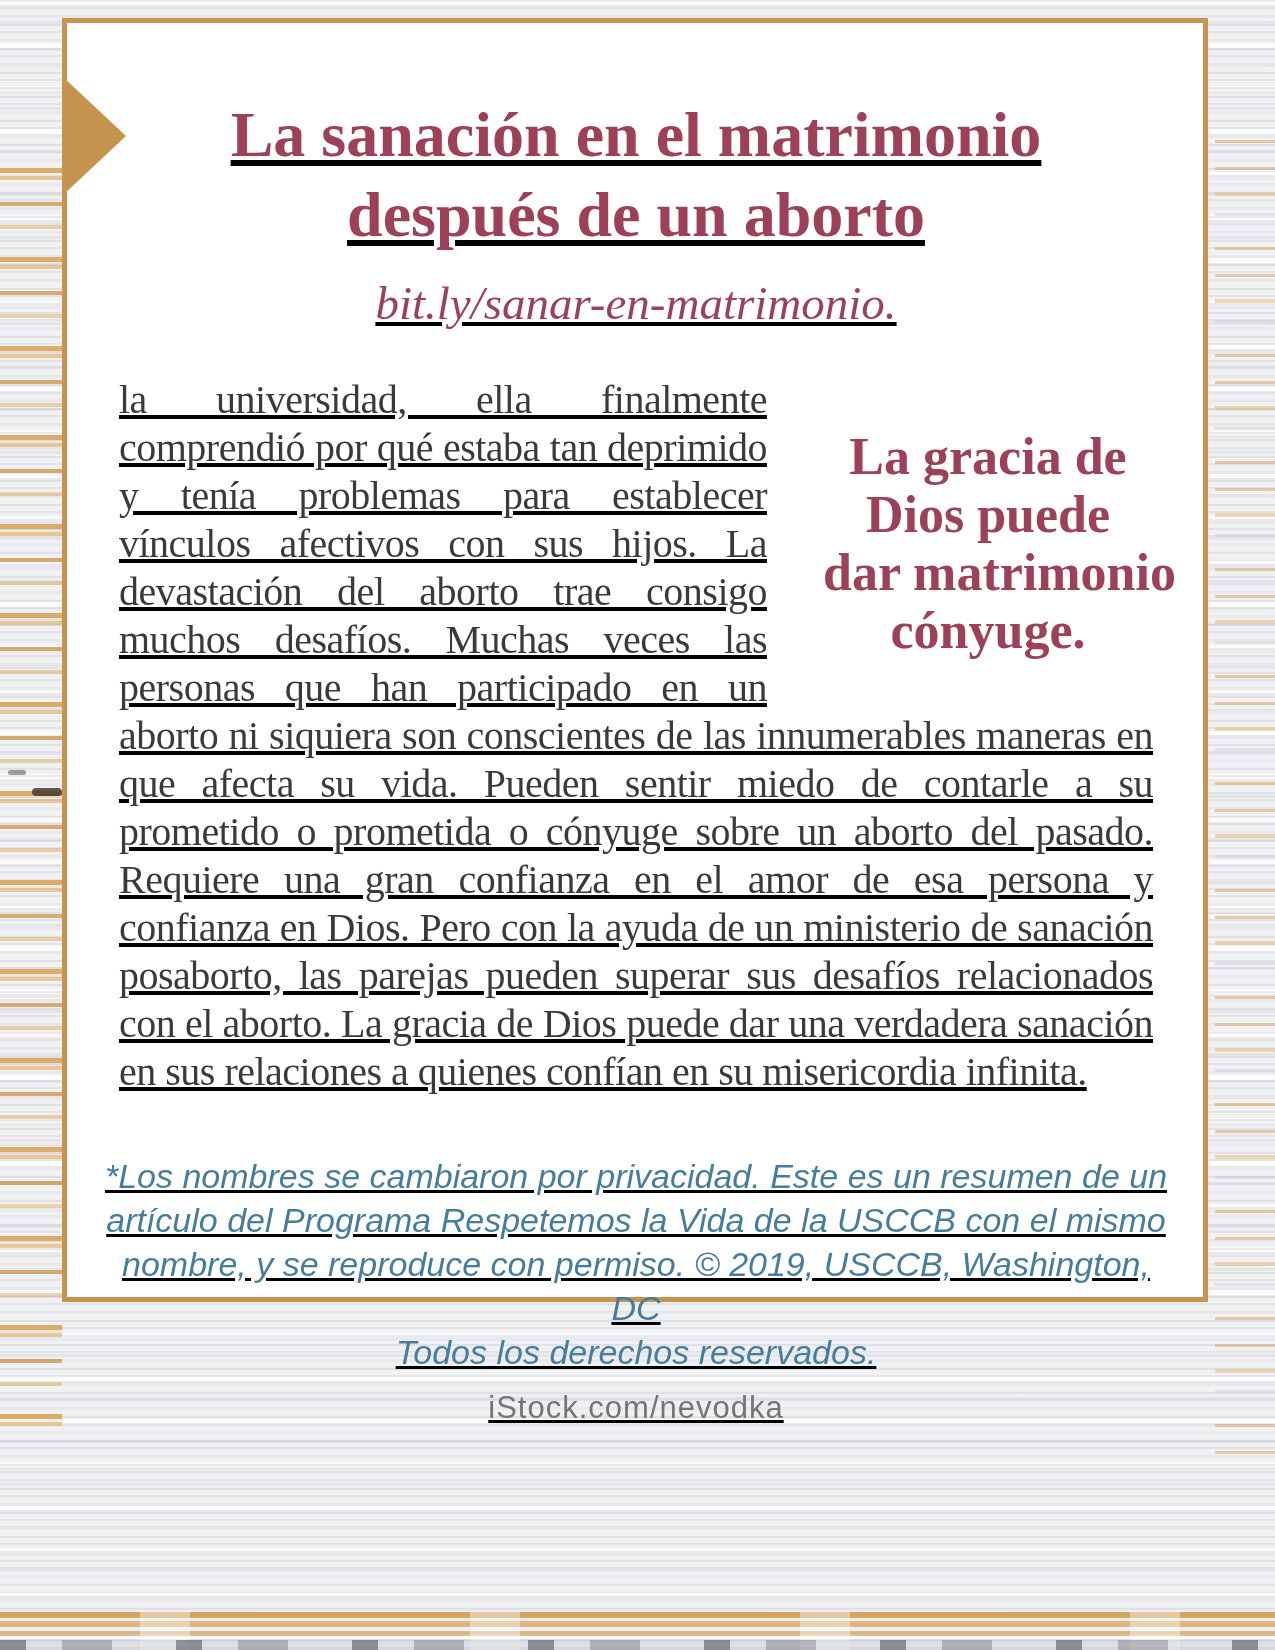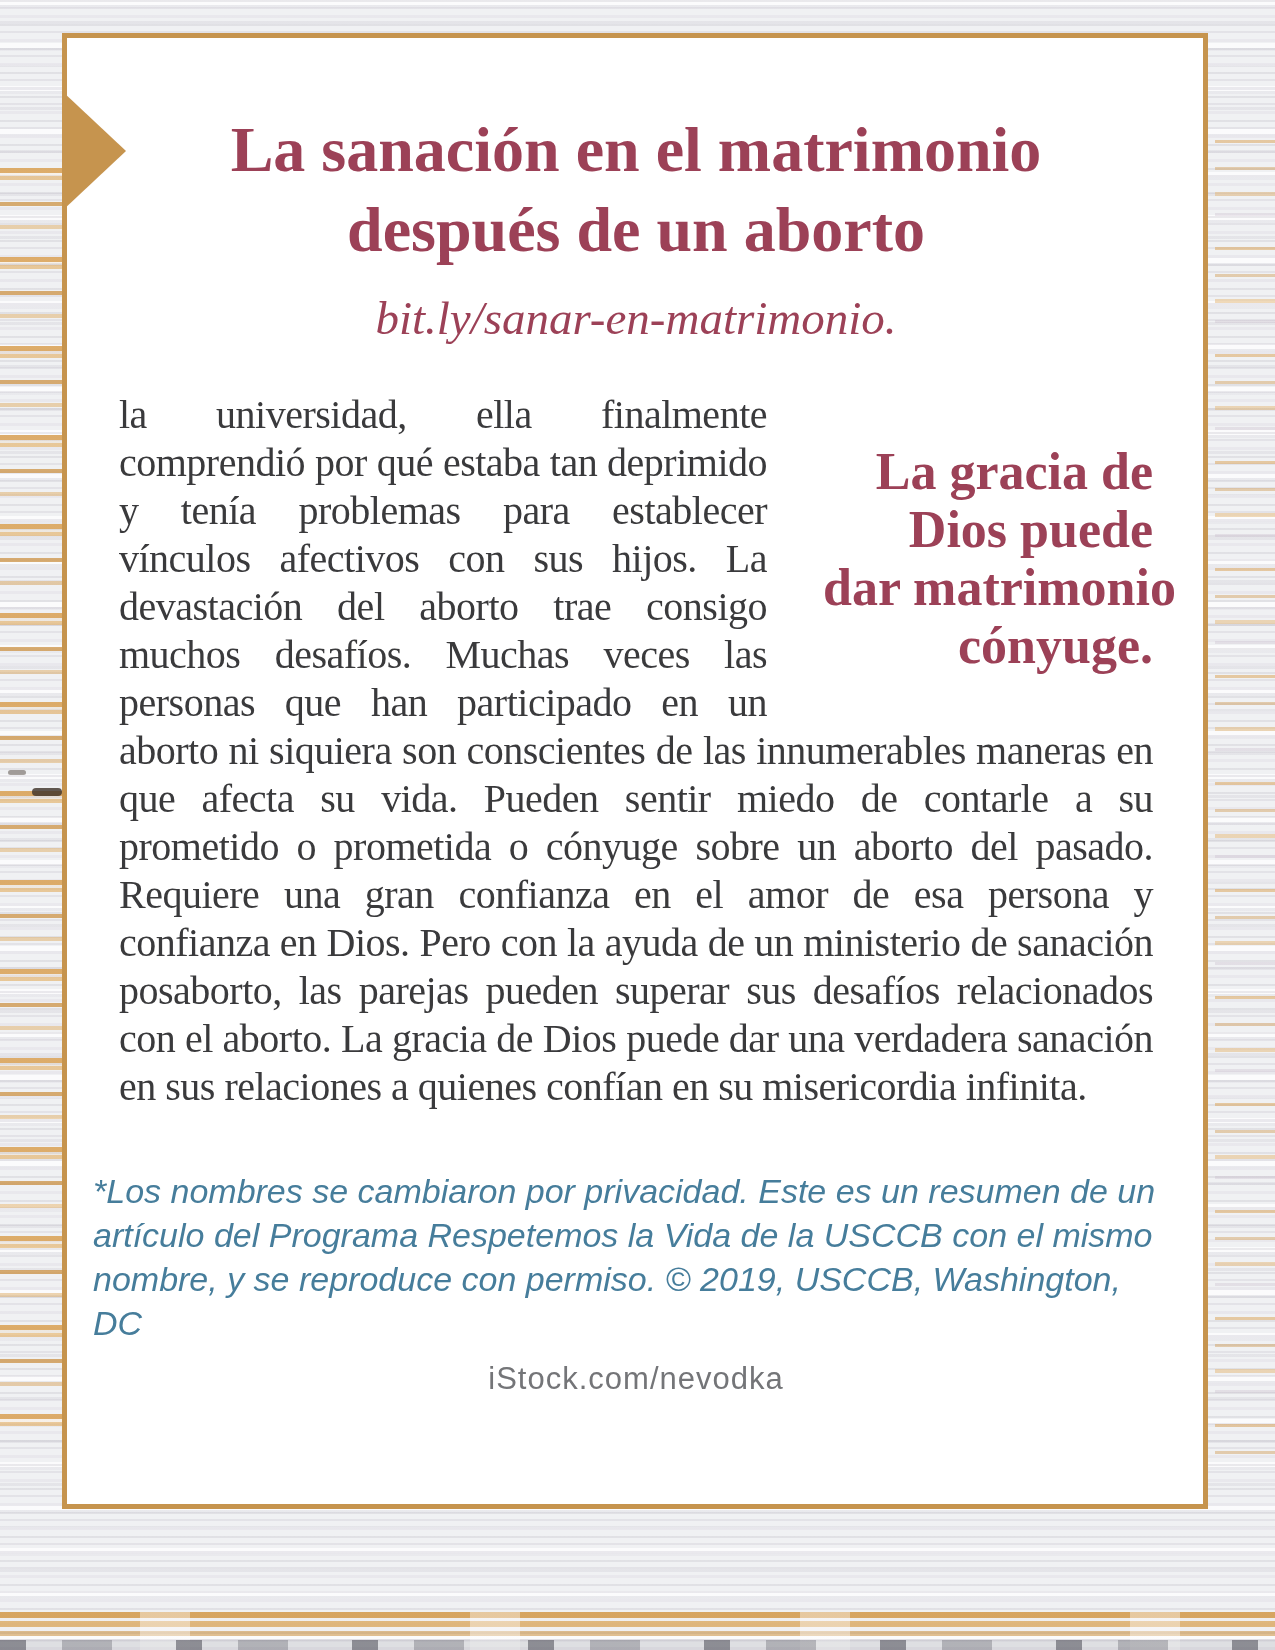--- a/index.html
+++ b/index.html
@@ -89,11 +89,12 @@
 
   .card{
     position:absolute;
-    left:62px;top:33px;
-    width:1146px;height:1476px;
+    left:62px;top:18px;
+    width:1146px;height:1284px;
     box-sizing:border-box;
     background:var(--card-background,#ffffff);
     border:5px solid var(--accent-gold,#c6944e);
+    text-decoration:underline;
   }
   .flag{
     position:absolute;

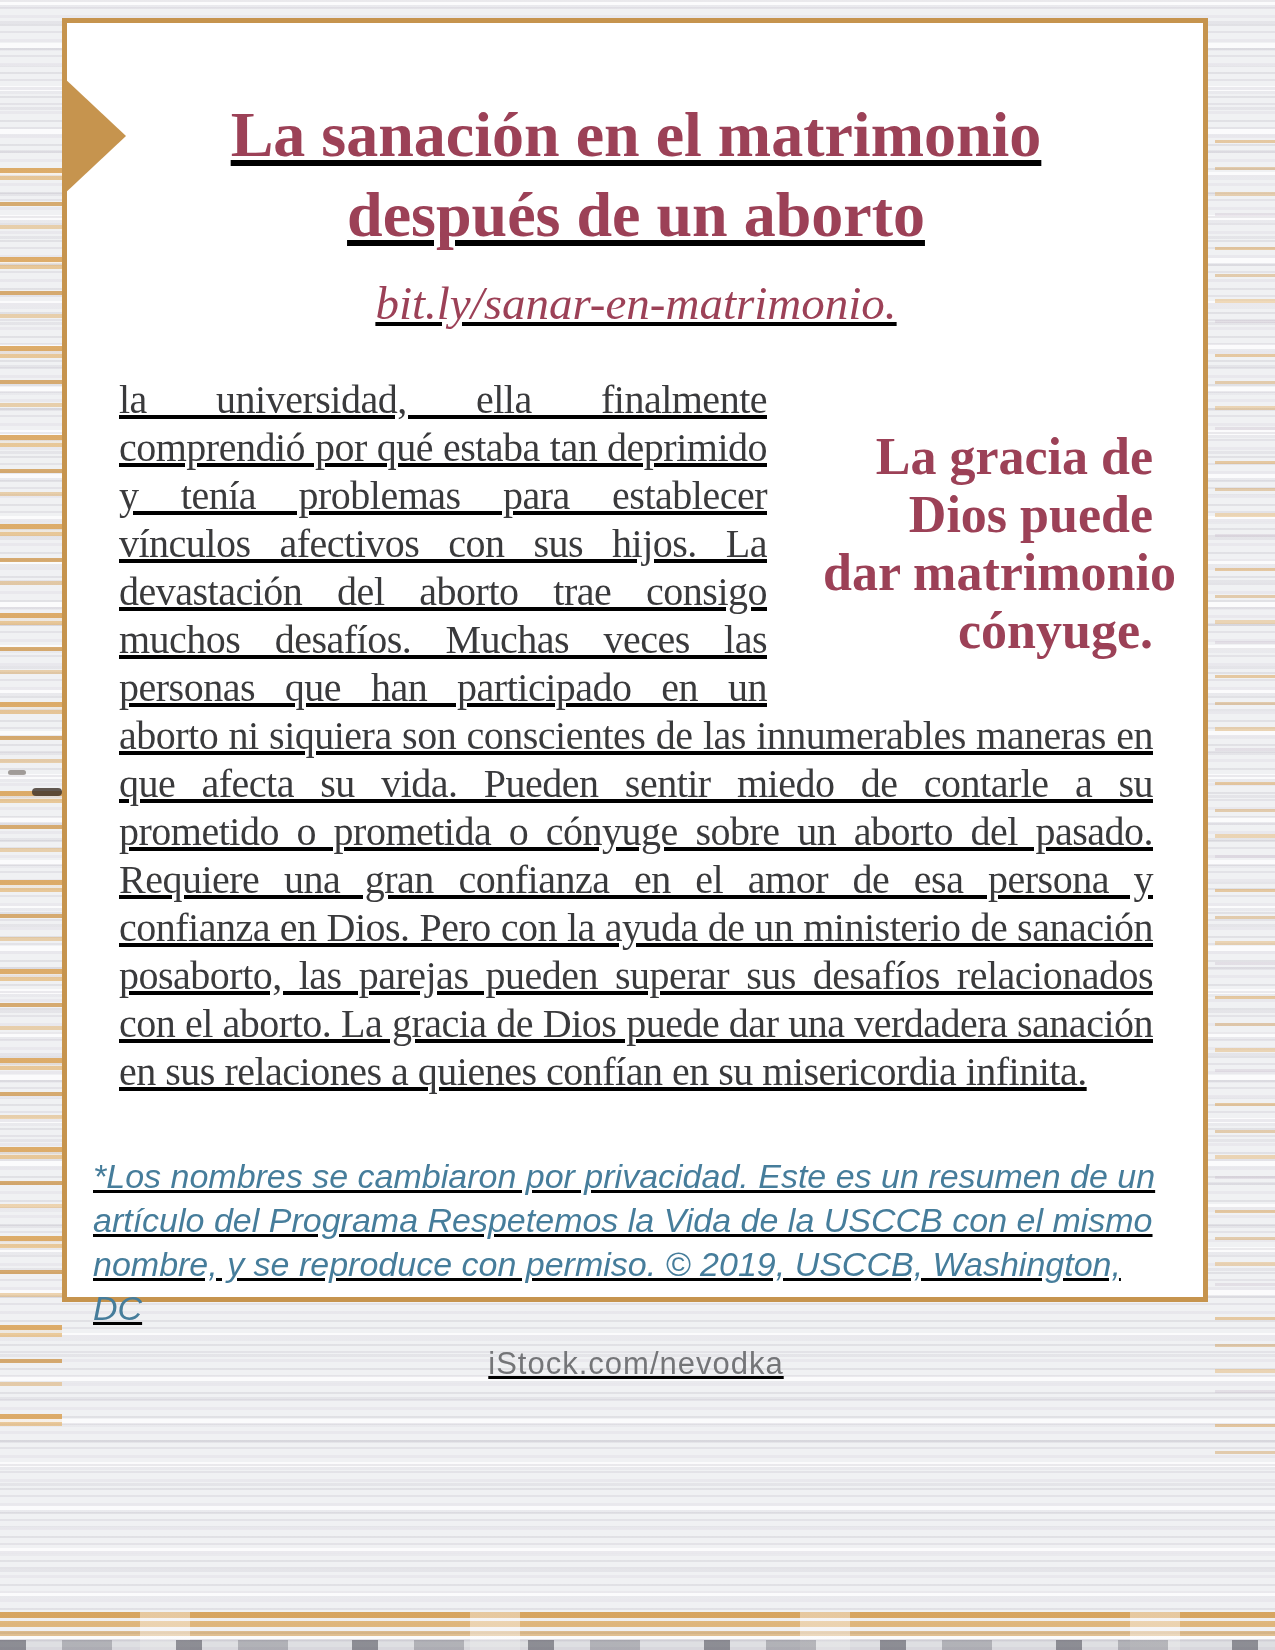--- a/index.html
+++ b/index.html
@@ -149,7 +149,7 @@
     font-size:52px;line-height:58px;
     letter-spacing:0;
     color:var(--heading-maroon,#9c4157);
-    text-align:right;
+    text-align:center;
   }
   .qline{display:block;white-space:nowrap;}
 

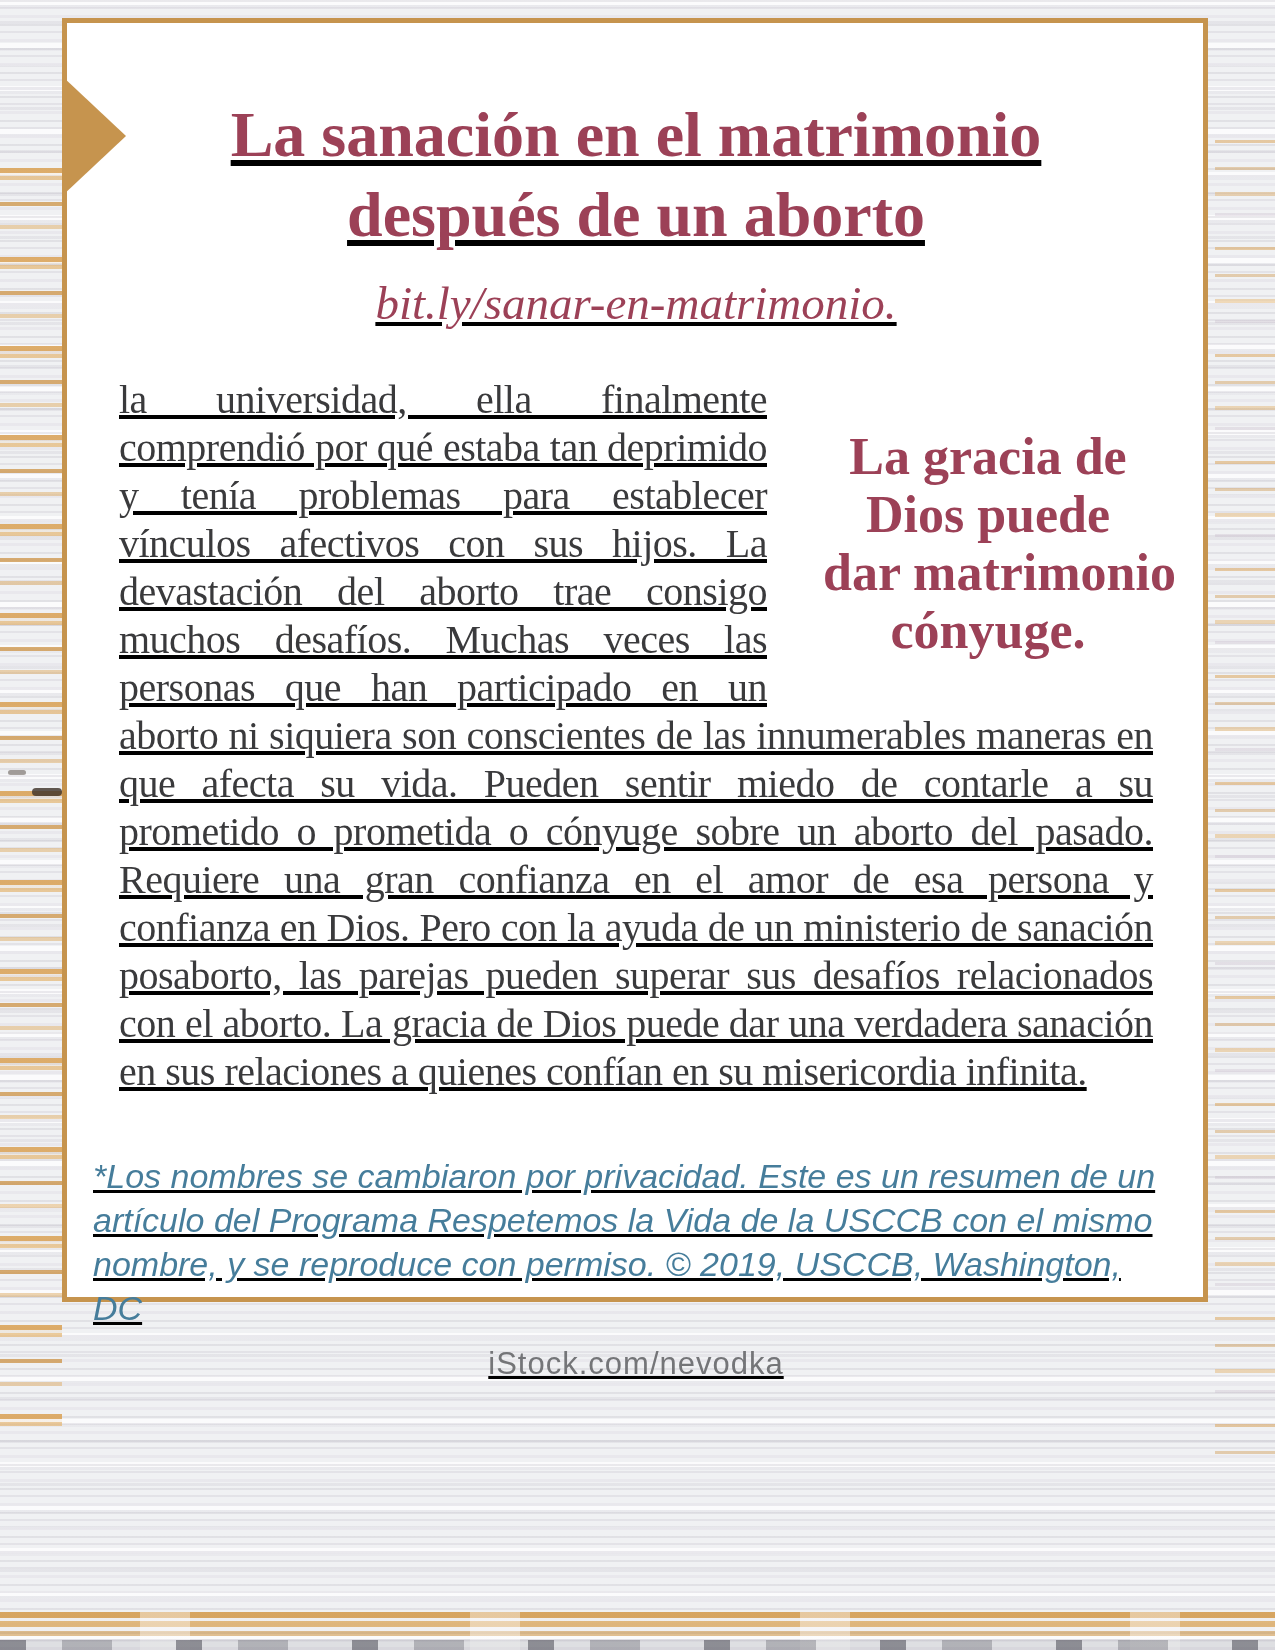--- a/index.html
+++ b/index.html
@@ -159,6 +159,7 @@
     font-style:italic;
     font-size:34px;line-height:44px;
     color:var(--footnote-blue,#467d9b);
+    text-align:center;
   }
   .rights{display:block;}
 

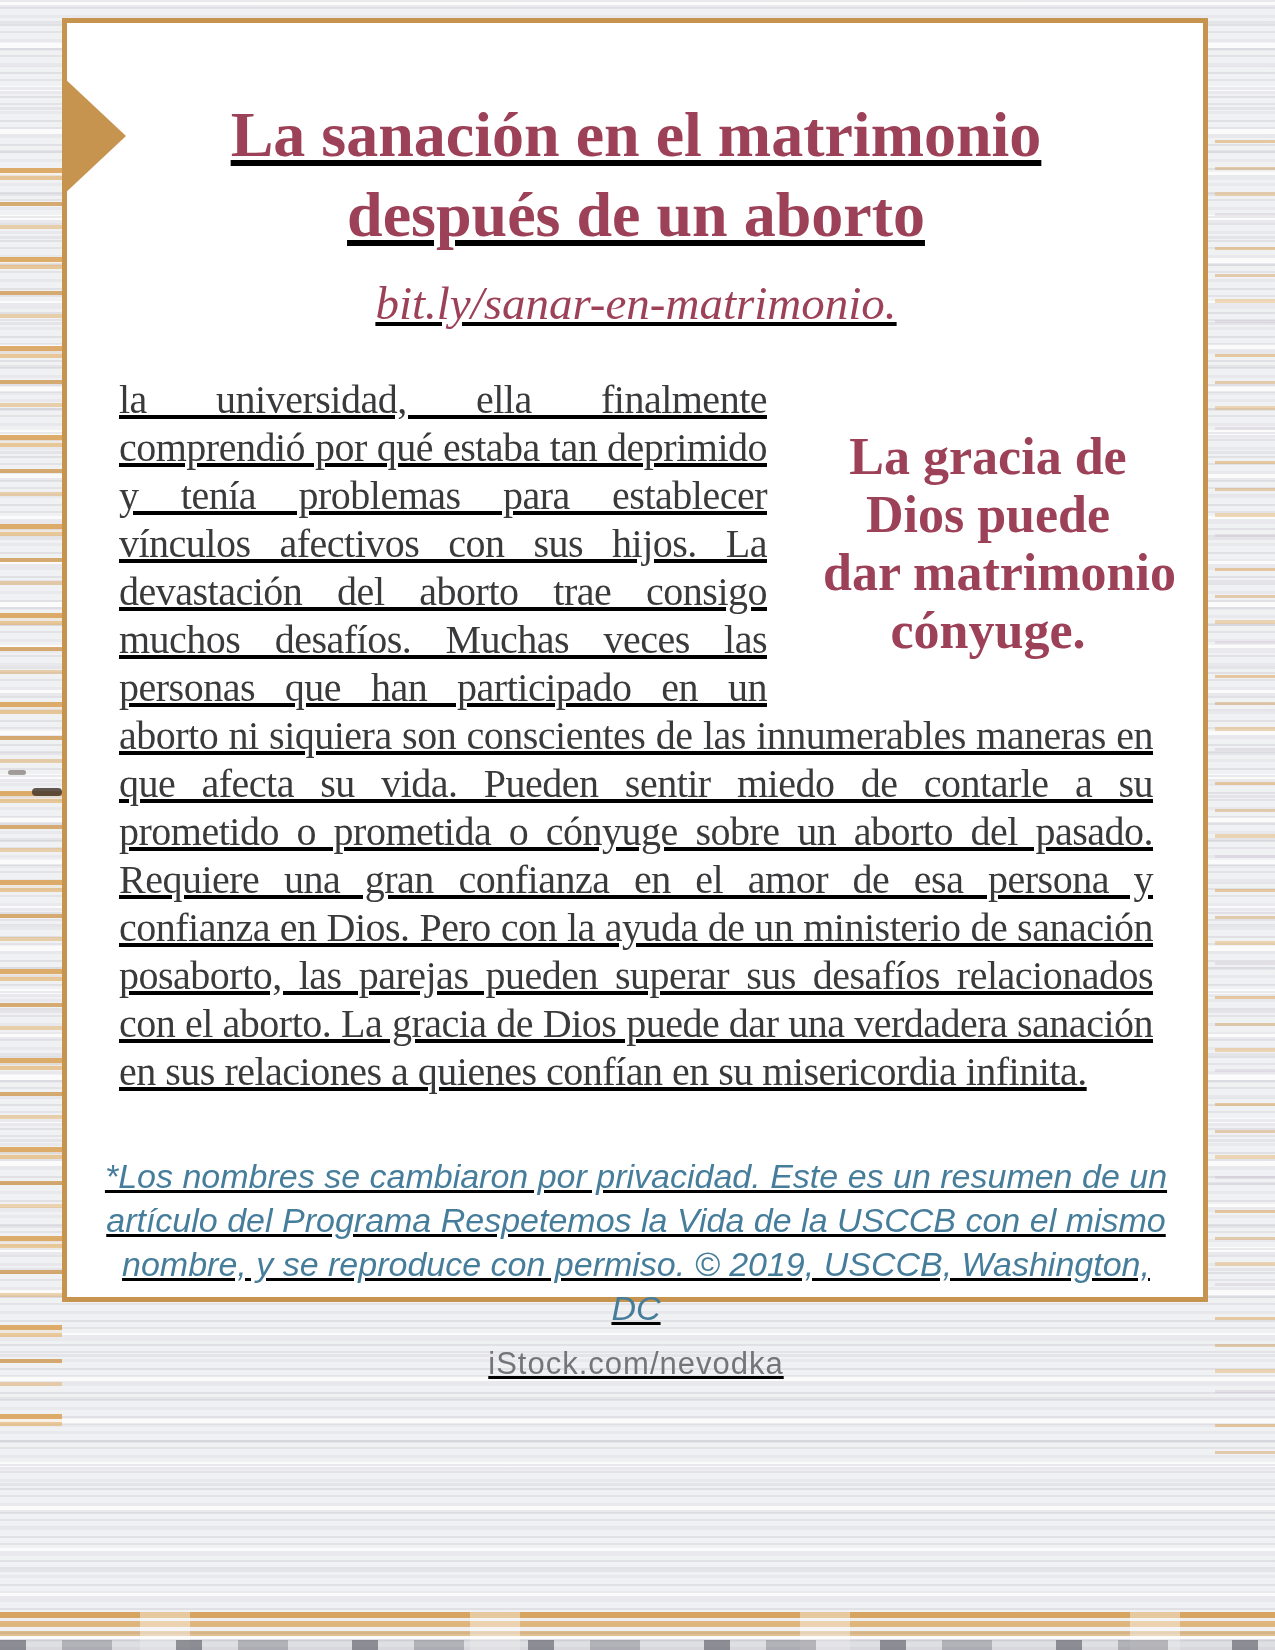--- a/index.html
+++ b/index.html
@@ -206,6 +206,7 @@
 
       <div class="footnote">
         <span>*Los nombres se cambiaron por privacidad. Este es un resumen de un artículo del Programa Respetemos la Vida de la USCCB con el mismo nombre, y se reproduce con permiso. © 2019, USCCB, Washington, DC</span>
+        <span class="rights">Todos los derechos reservados.</span>
       </div>
 
       <div class="credit">iStock.com/nevodka</div>

